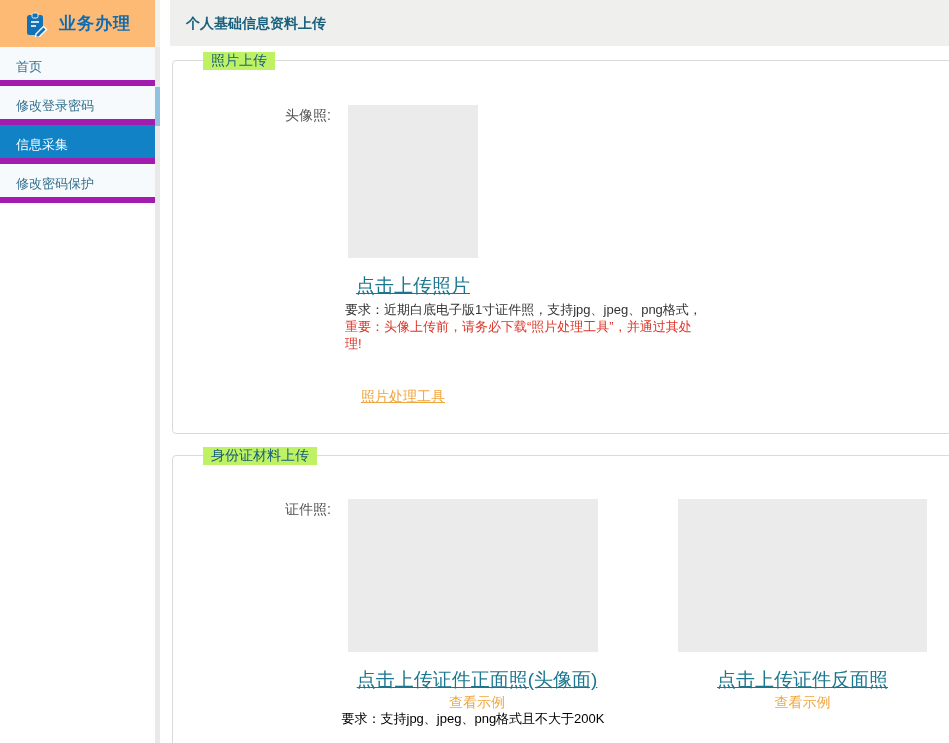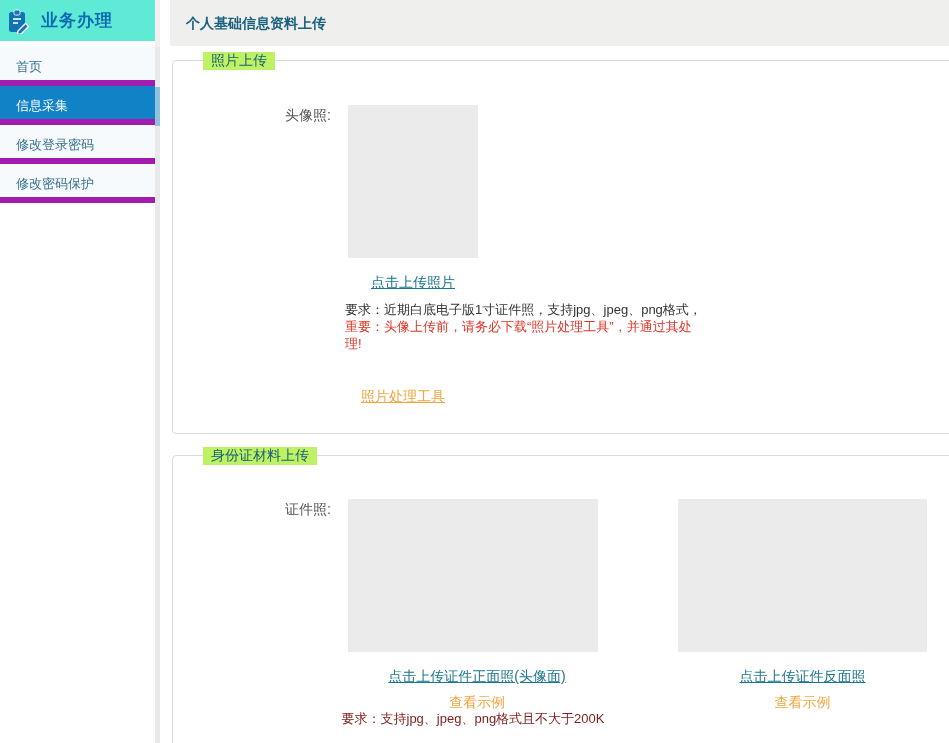--- a/index.html
+++ b/index.html
@@ -9,8 +9,8 @@
 
   
   .sidebar { position:absolute; left:0; top:0; width:160px; height:743px; background:#fff; }
-  .sidebar-header { position:absolute; left:0; top:0; width:160px; height:41px;
-    background:#5eead4; display:flex; align-items:center; padding-left:6px; }
+  .sidebar-header { position:absolute; left:0; top:0; width:160px; height:47px;
+    background:#fdba74; display:flex; align-items:center; padding-left:24px; }
   .logo { width:26px; height:26px; margin-right:9px; display:inline-flex; }
   .sidebar-title { color:#0d6bb4; font-size:17px; font-weight:bold; letter-spacing:1px; }
   .side-nav { position:absolute; left:0; top:47px; width:160px; }

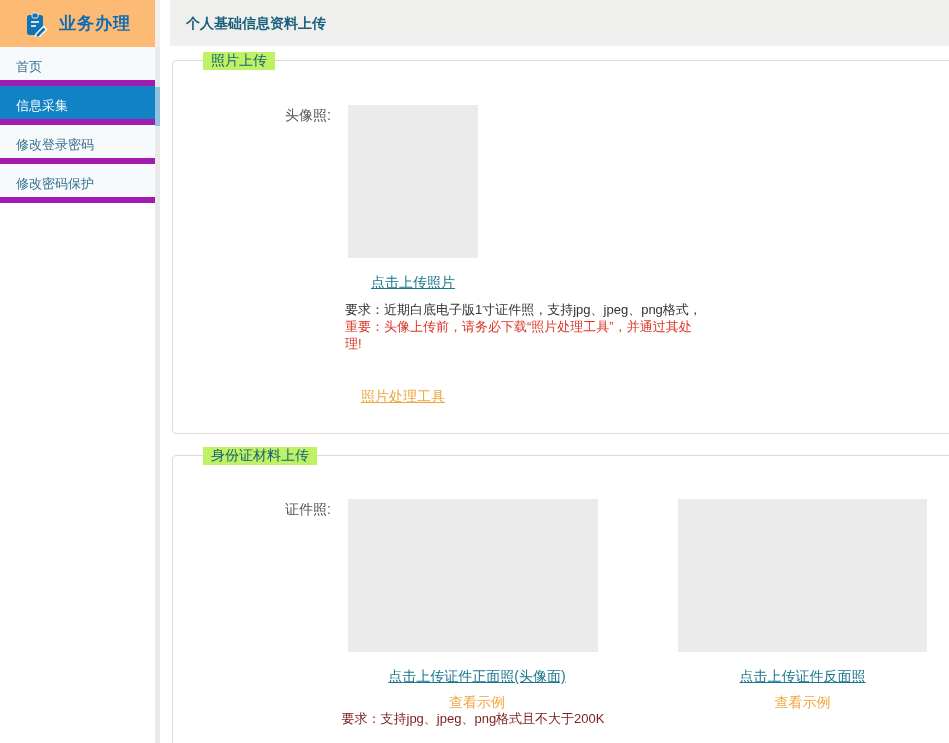--- a/index.html
+++ b/index.html
@@ -78,8 +78,8 @@
     </div>
     <nav class="side-nav">
       <div class="side-item">首页</div>
+      <div class="side-item">修改登录密码</div>
       <div class="side-item active">信息采集</div>
-      <div class="side-item">修改登录密码</div>
       <div class="side-item">修改密码保护</div>
     </nav>
     <div class="side-strip">

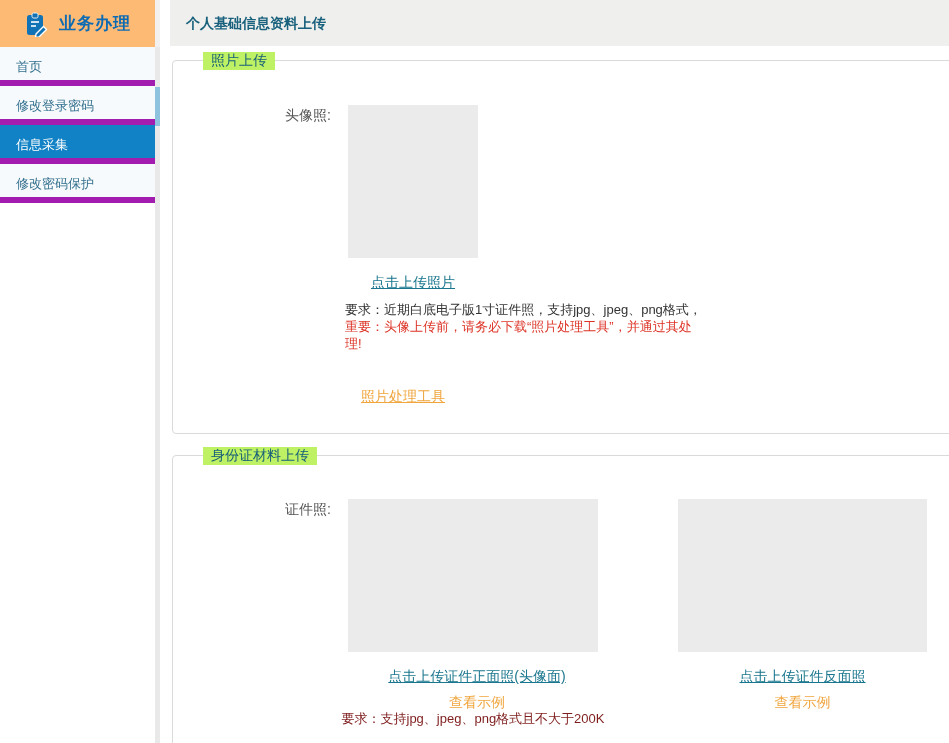--- a/index.html
+++ b/index.html
@@ -40,7 +40,7 @@
   .id-front-box { left:175px; top:43px; width:250px; height:153px; }
   .id-back-box  { left:505px; top:43px; width:249px; height:153px; }
 
-  .tlink { color:#1a768e; font-size:14px; text-decoration:underline; cursor:pointer; white-space:nowrap; }
+  .tlink { color:#1a768e; font-size:19px; text-decoration:underline; cursor:pointer; white-space:nowrap; }
   .olink { color:#f0a53e; font-size:14px; cursor:pointer; white-space:nowrap; }
   .olink.u { text-decoration:underline; }
 

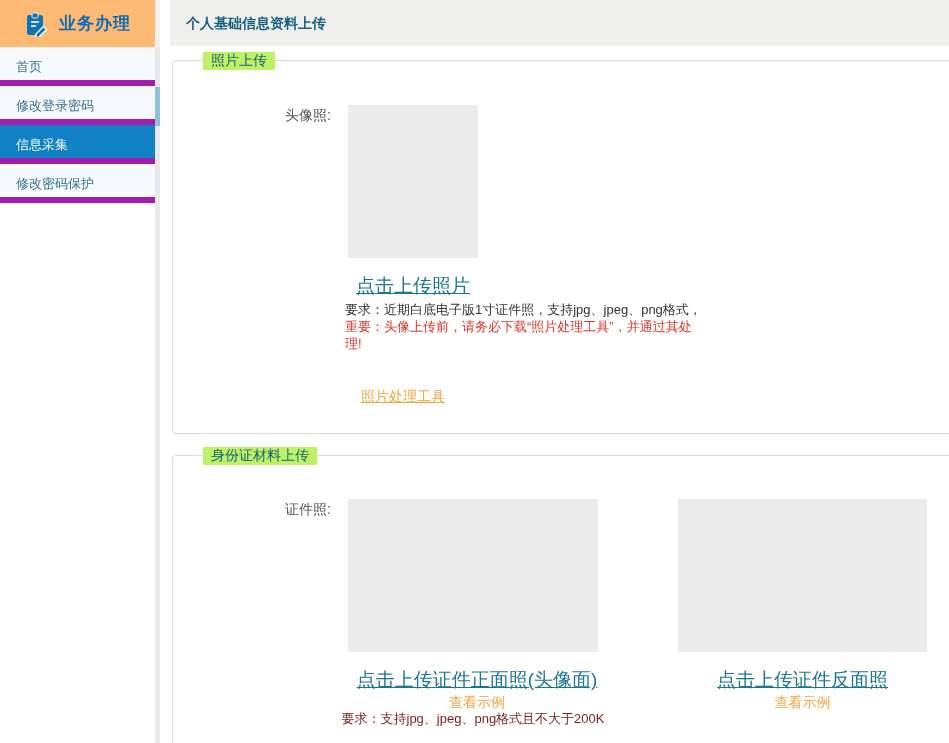--- a/index.html
+++ b/index.html
@@ -56,7 +56,7 @@
   .req .red { color:#dd3427; }
   .tool-row { position:absolute; left:188px; top:326px; }
   .req2 { position:absolute; left:130px; top:254px; width:340px; text-align:center;
-    font-size:13px; color:#7f1d1d; white-space:nowrap; }
+    font-size:13px; color:#000000; white-space:nowrap; }
 </style>
 </head>
 <body>

